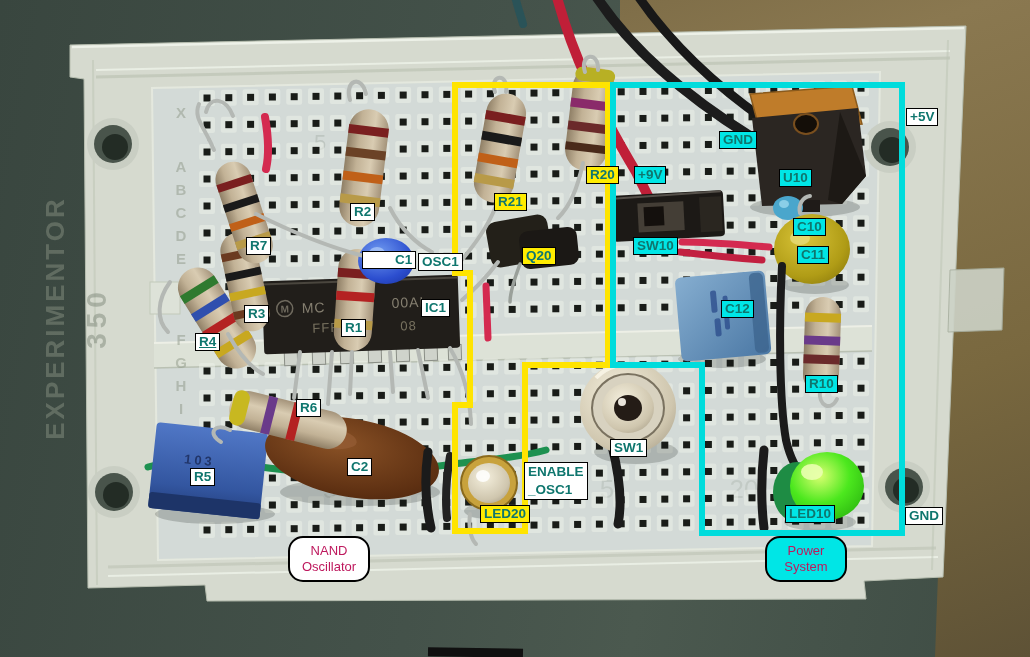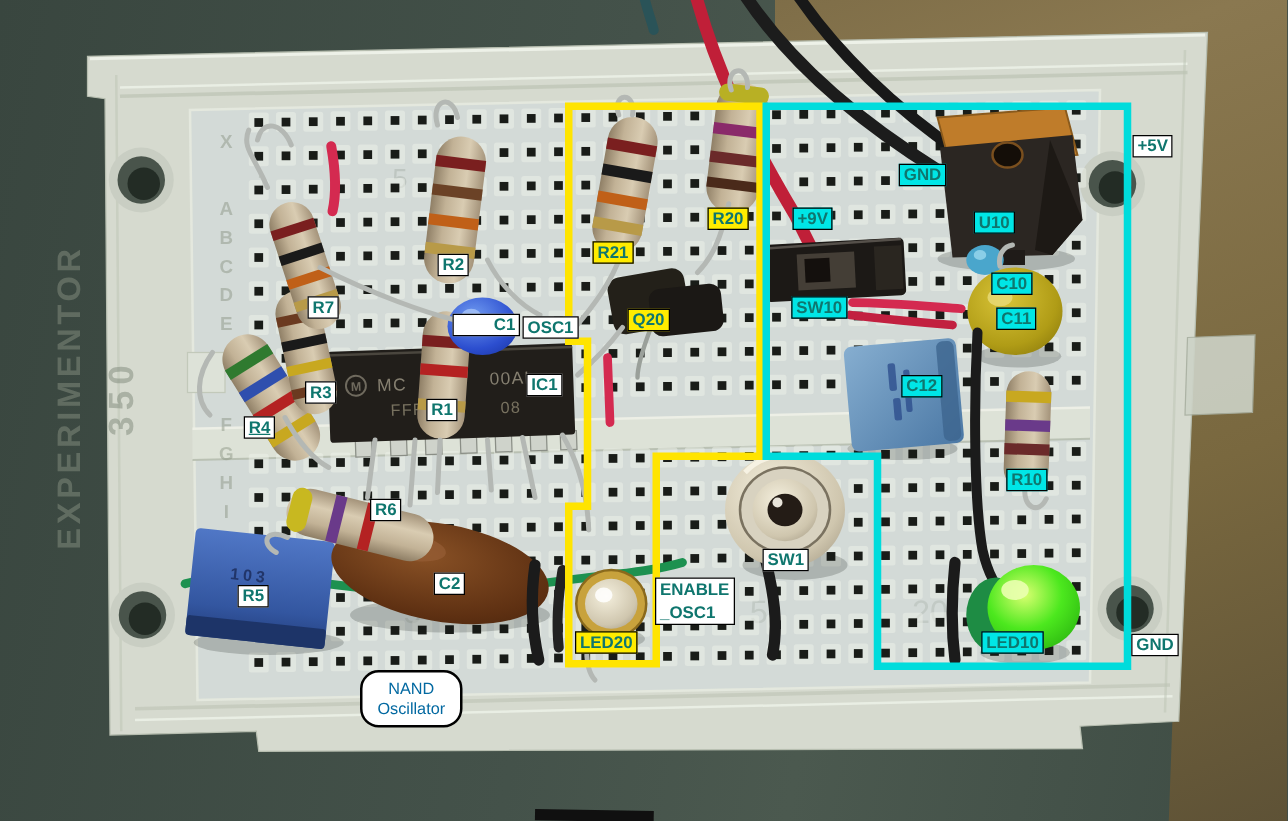--- a/index.html
+++ b/index.html
@@ -13,7 +13,7 @@
   .lbl{position:absolute;font-size:13.5px;font-weight:700;color:#0f766e;line-height:16px;
        background:var(--label-white,#fff);border:1px solid #000;padding:0 3px;white-space:nowrap;}
   .lbl.cy{background:var(--label-cyan,#00e6e6);}
-  .lbl.yl{background:var(--label-yellow,#ffec00);}
+  .lbl.yl{background:var(--label-yellow,#ffec00);margin-left:20px;}
   .lbl.two{white-space:normal;text-align:left;}
   .grp{position:absolute;font-size:13px;font-weight:400;color:#0369a1;line-height:16px;
        background:var(--label-white,#fff);border:2px solid #000;border-radius:15px;

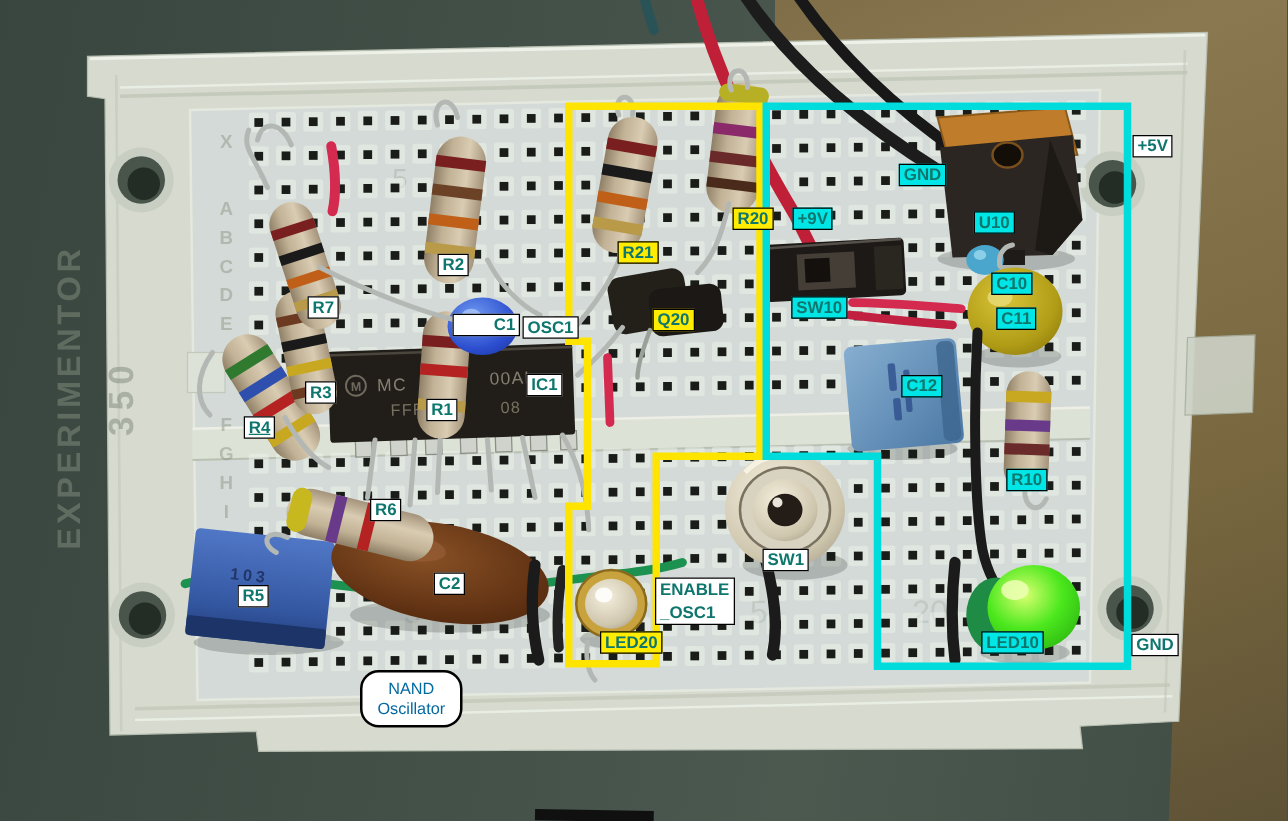--- a/index.html
+++ b/index.html
@@ -15,7 +15,7 @@
   .lbl.cy{background:var(--label-cyan,#00e6e6);}
   .lbl.yl{background:var(--label-yellow,#ffec00);margin-left:20px;}
   .lbl.two{white-space:normal;text-align:left;}
-  .grp{position:absolute;font-size:13px;font-weight:400;color:#0369a1;line-height:16px;
+  .grp{position:absolute;font-size:13px;font-weight:400;color:#be185d;line-height:16px;
        background:var(--label-white,#fff);border:2px solid #000;border-radius:15px;
        padding:5px 4px;width:70px;text-align:center;}
   .grp.cy{background:var(--label-cyan,#00e6e6);}

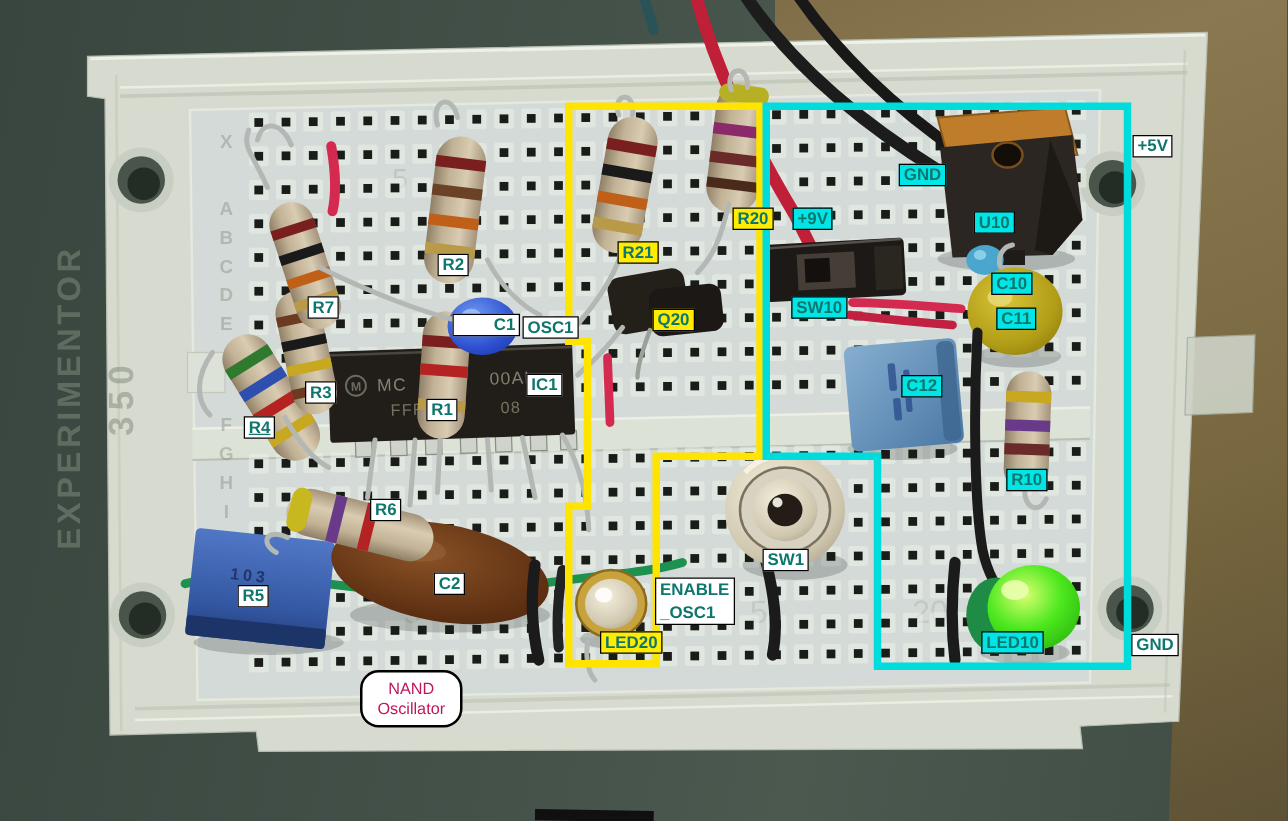--- a/index.html
+++ b/index.html
@@ -1392,6 +1392,10 @@
     <span>NAND</span>
     <span>Oscillator</span>
   </div>
+  <div class="grp cy" style="left:765px;top:536px;">
+    <span>Power</span>
+    <span>System</span>
+  </div>
 </div>
 
 </body></html>

